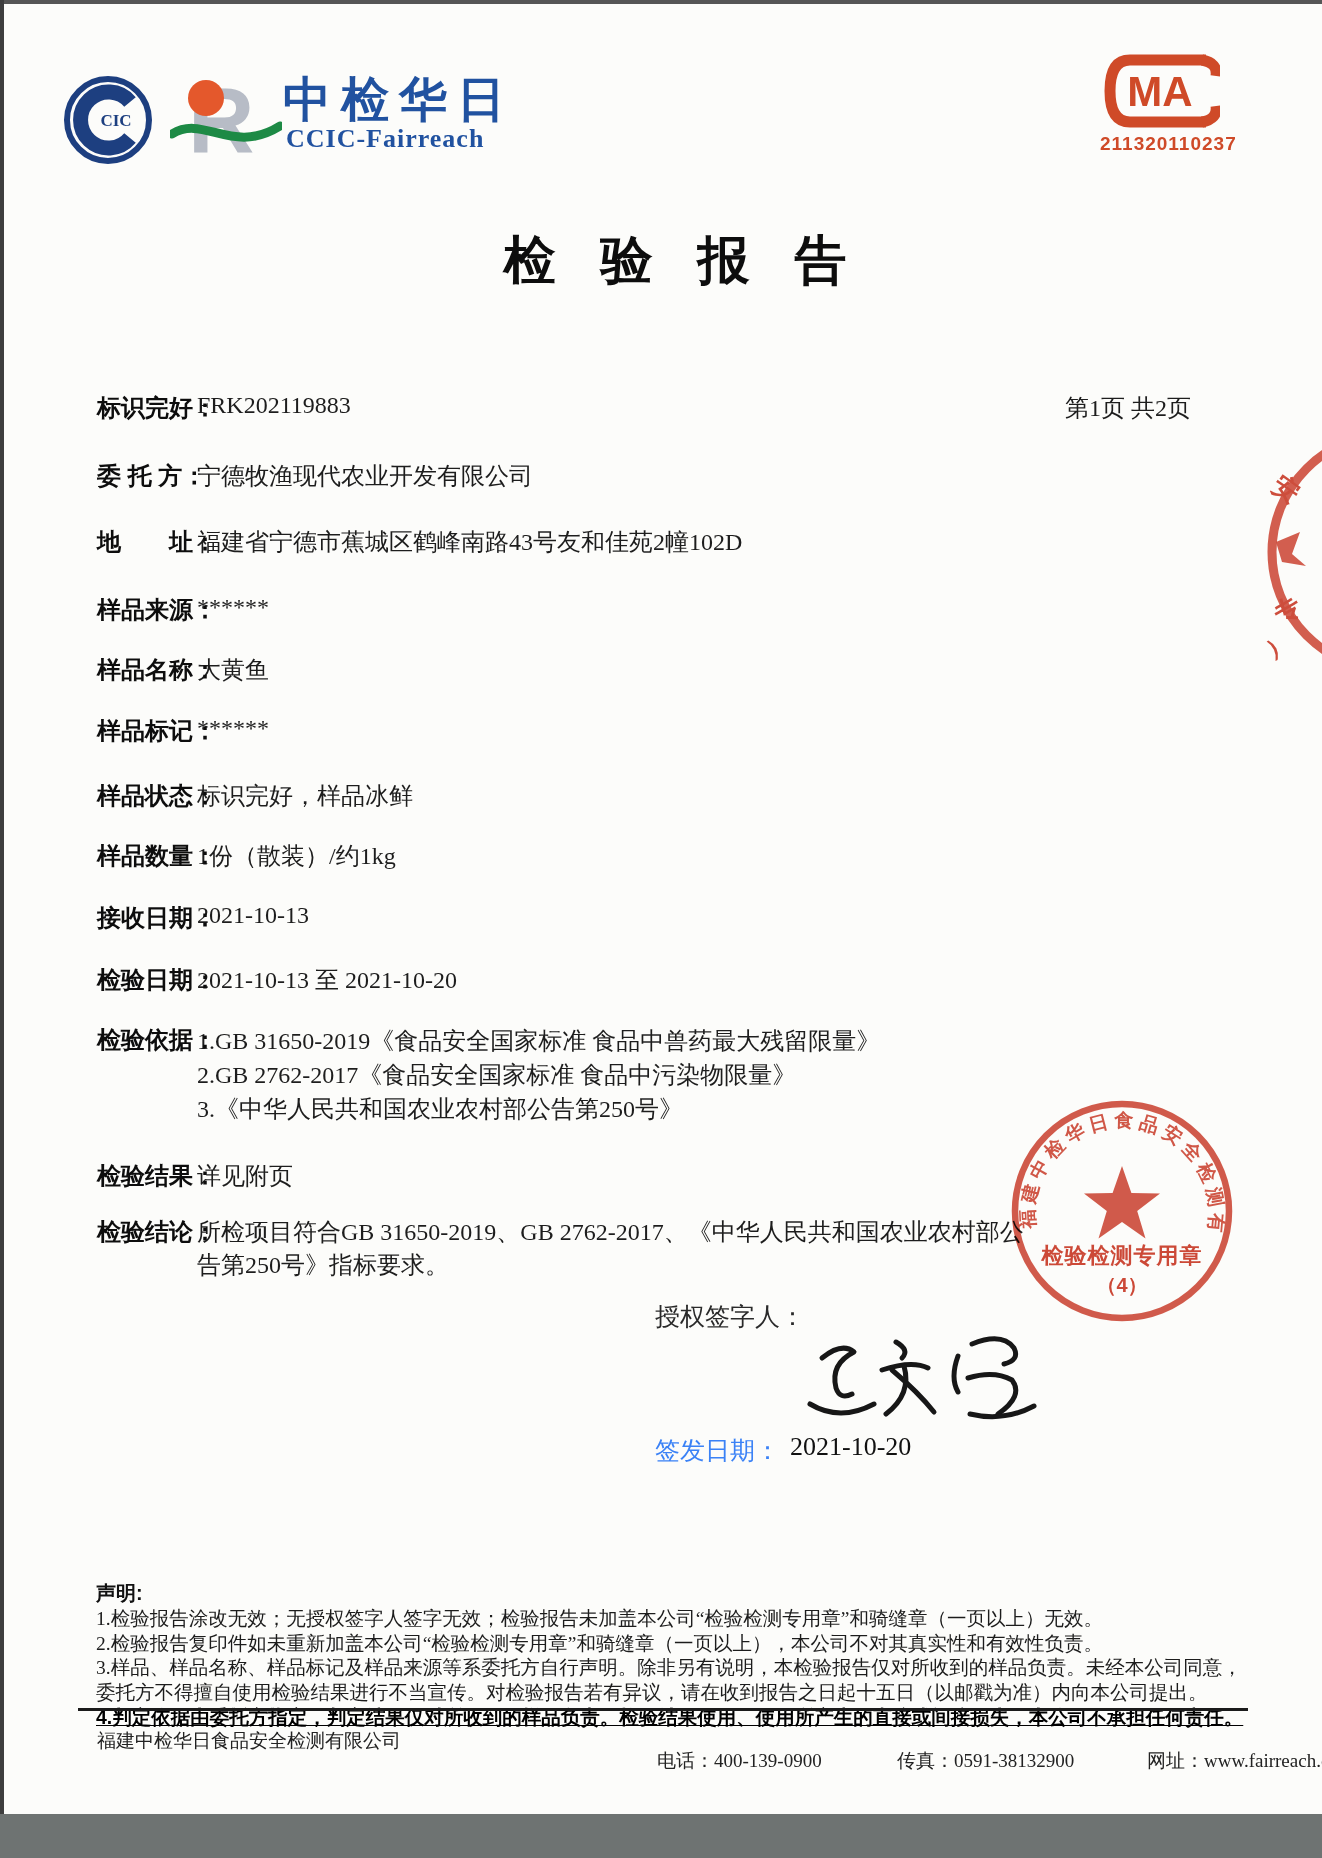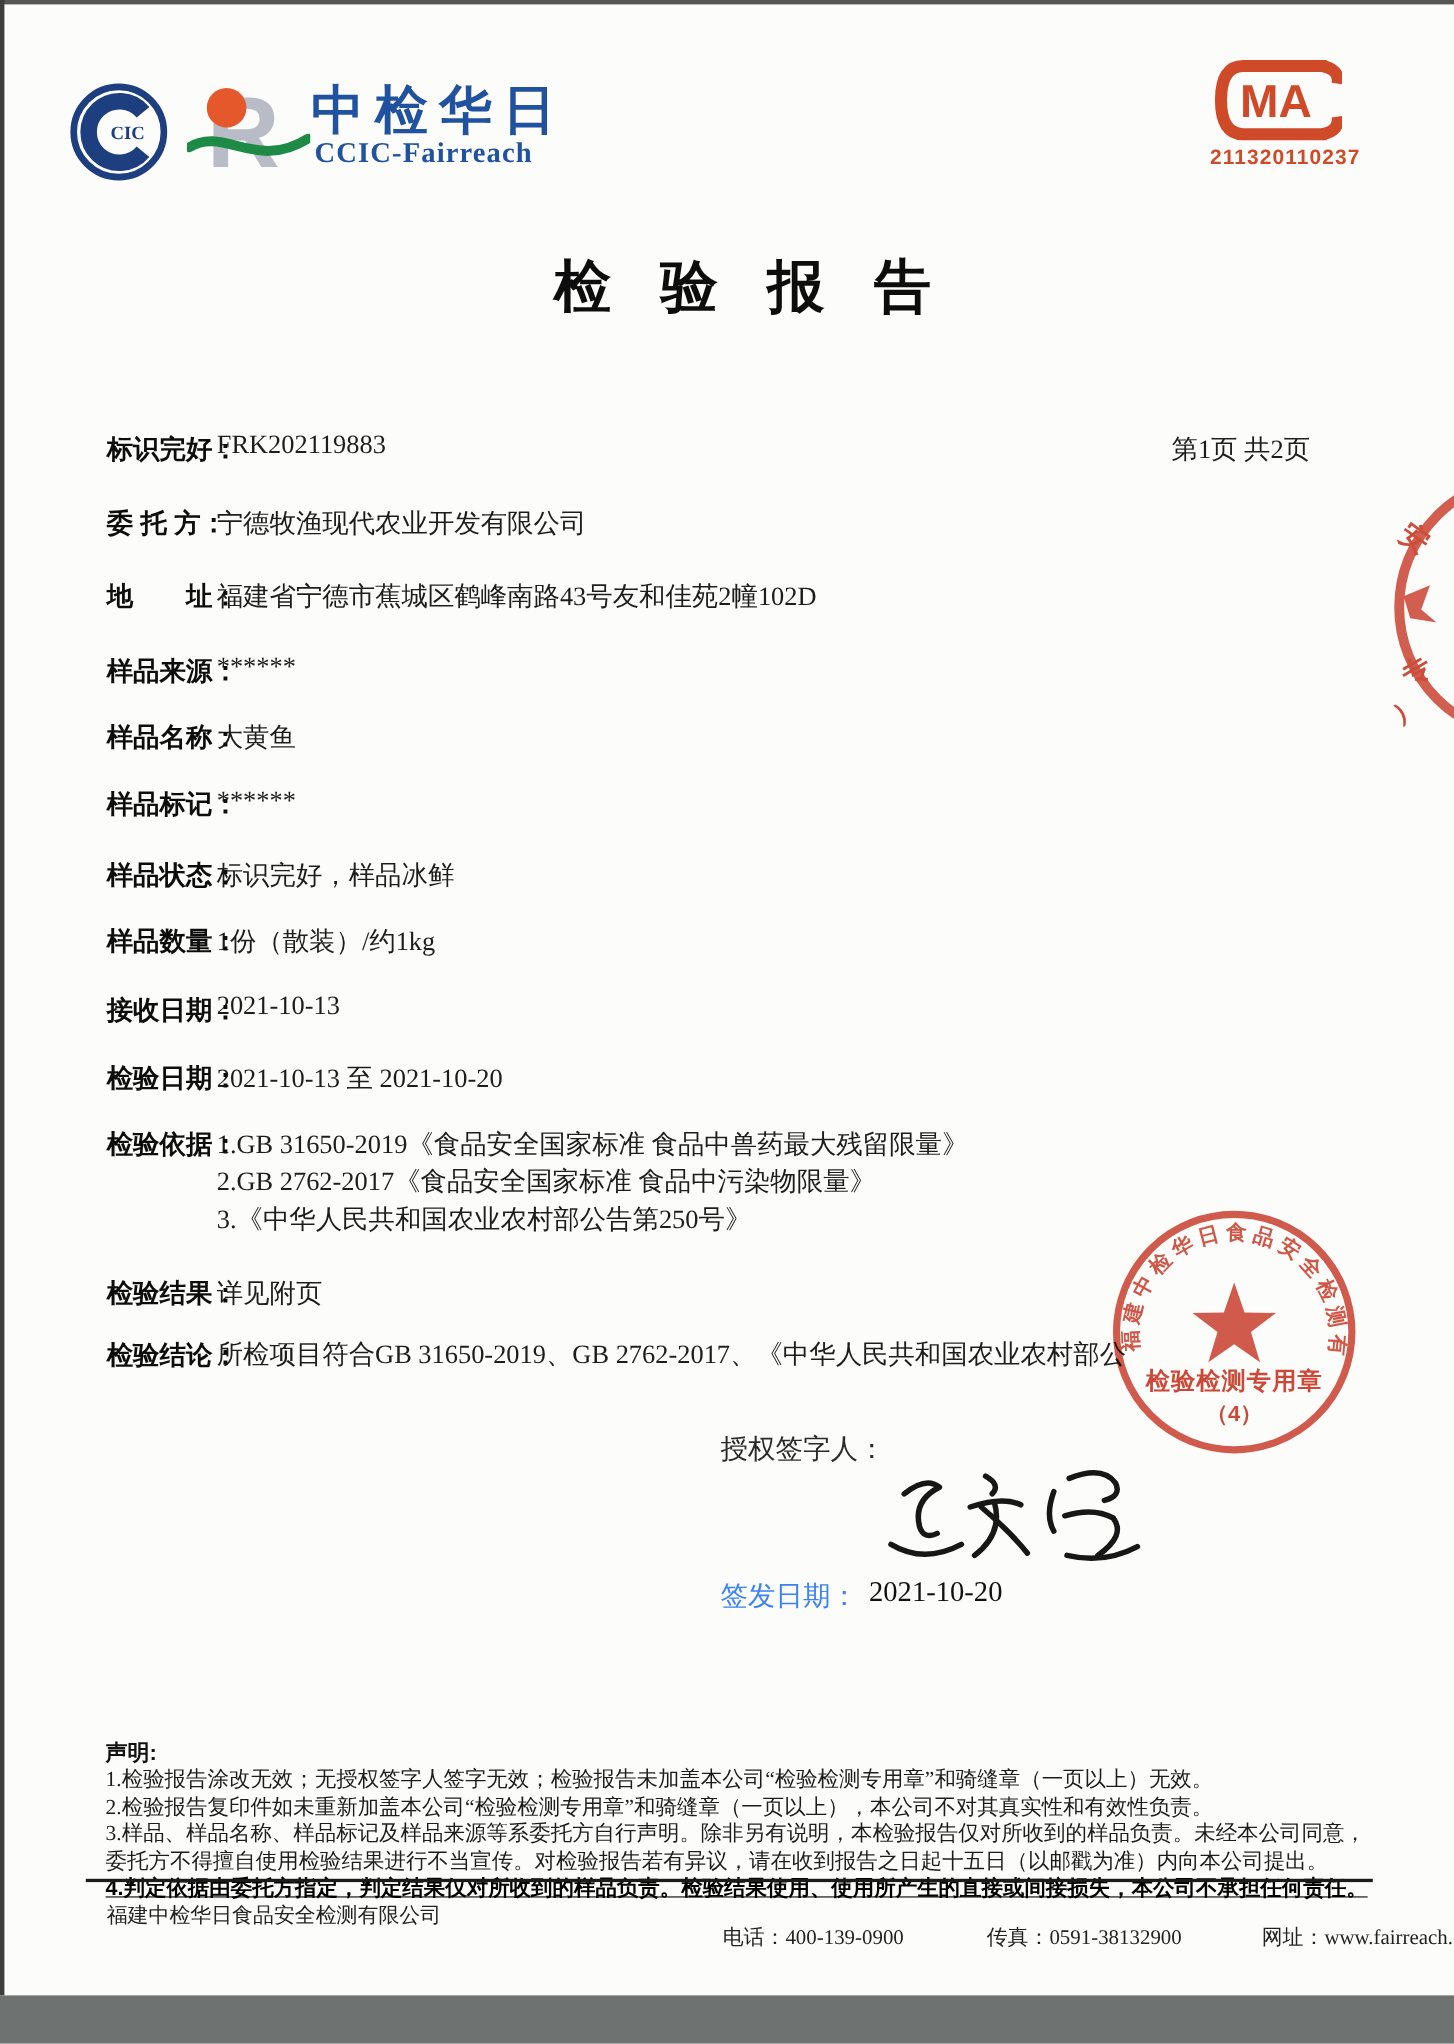--- a/index.html
+++ b/index.html
@@ -152,6 +152,7 @@
     <span class="lbl">检验结论：</span>
     <span class="val val-lines" style="white-space:normal">
       <div>所检项目符合GB 31650-2019、GB 2762-2017、《中华人民共和国农业农村部公</div>
+      <div>告第250号》指标要求。</div>
     </span>
   </div>
 

